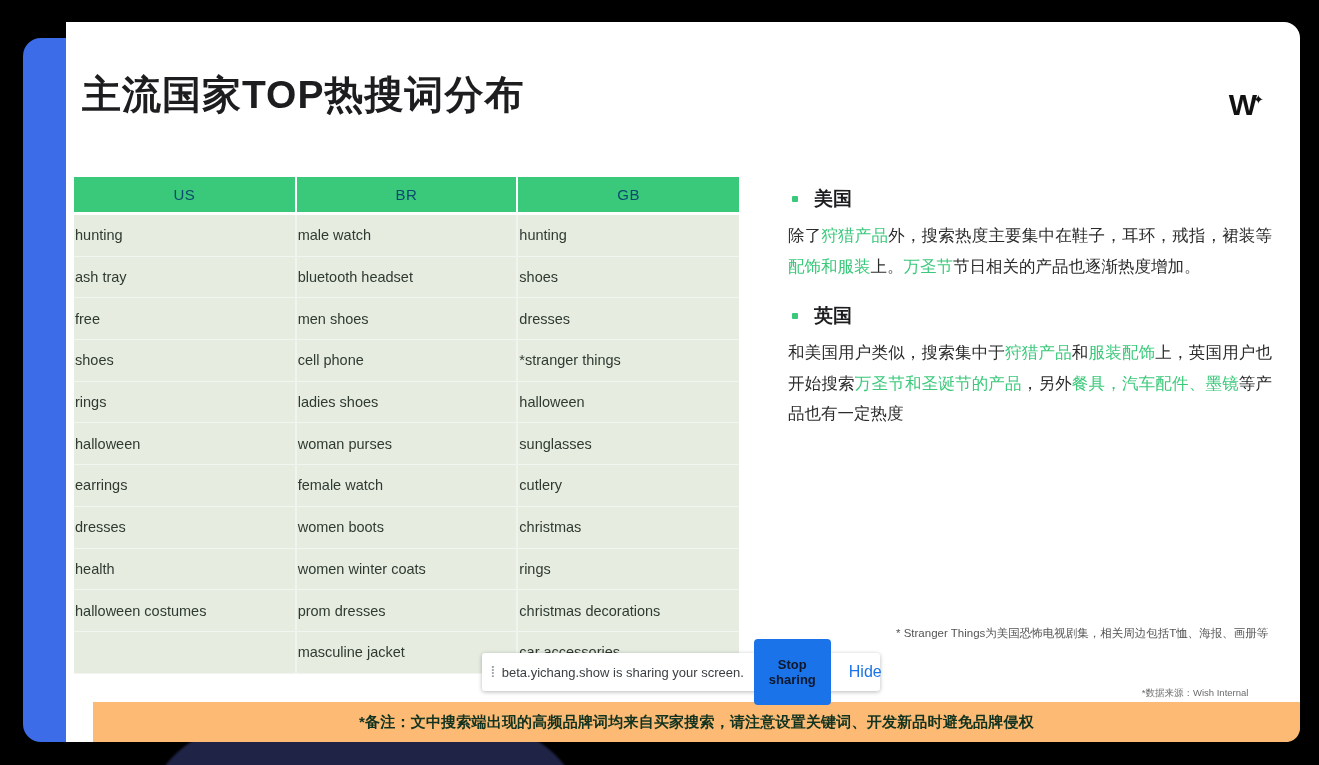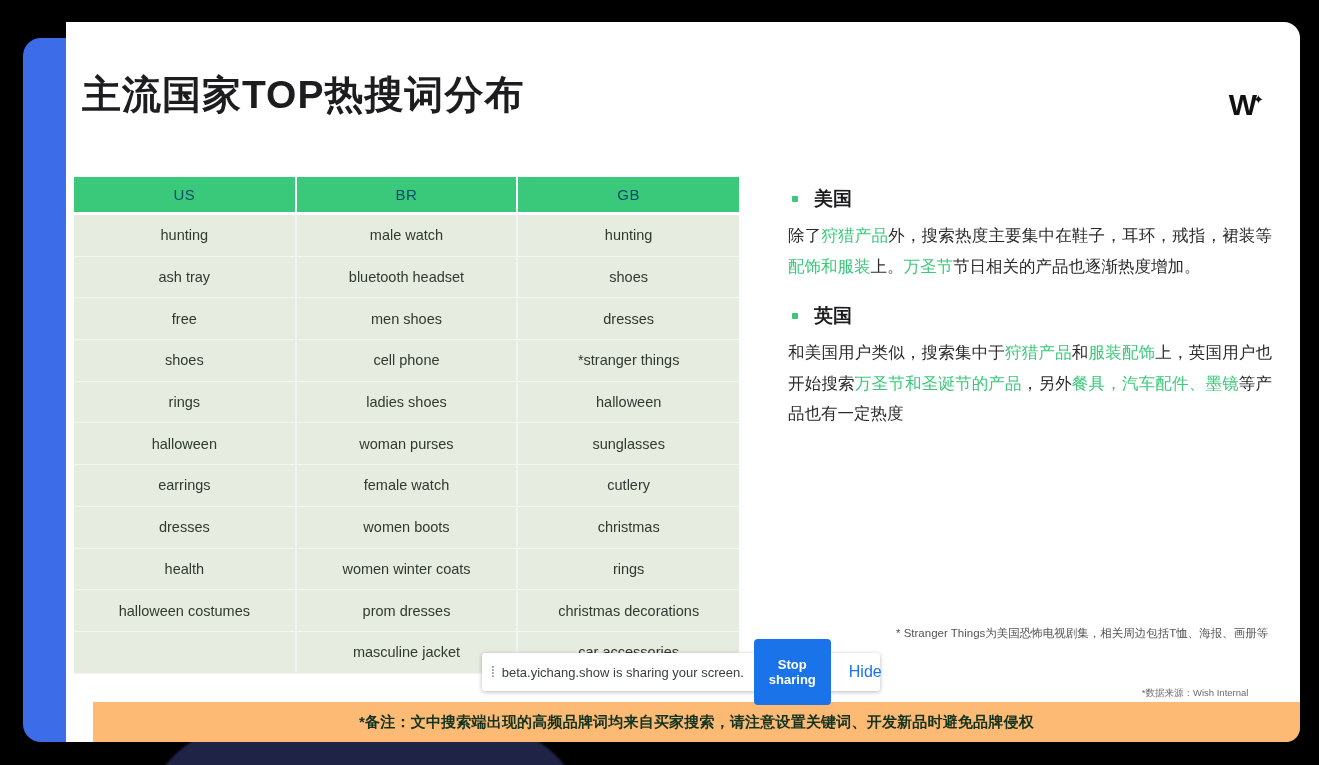--- a/index.html
+++ b/index.html
@@ -101,7 +101,7 @@
     background: #e7ece1;
     color: #2f3a31;
     font-size: 14.5px;
-    text-align: center;
+    text-align: left;
     height: 38.7px;
     border-bottom: 1px solid #f3f6f0;
     border-right: 2px solid #f1f4ee;

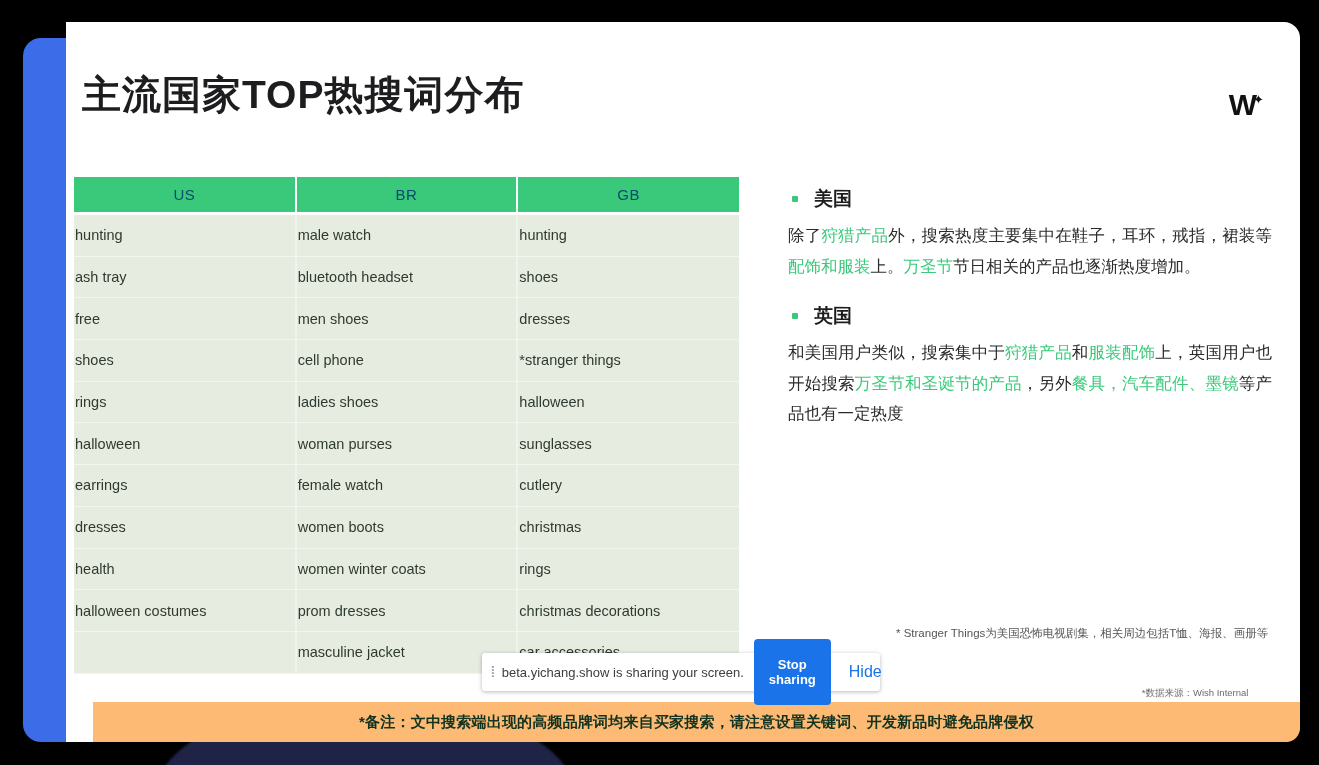--- a/index.html
+++ b/index.html
@@ -215,7 +215,7 @@
   }
   #stop-sharing-btn {
     background: #1a73e8;
-    color: #ffffff;
+    color: #0f172a;
     font-size: 13px;
     font-weight: 700;
     border: none;

